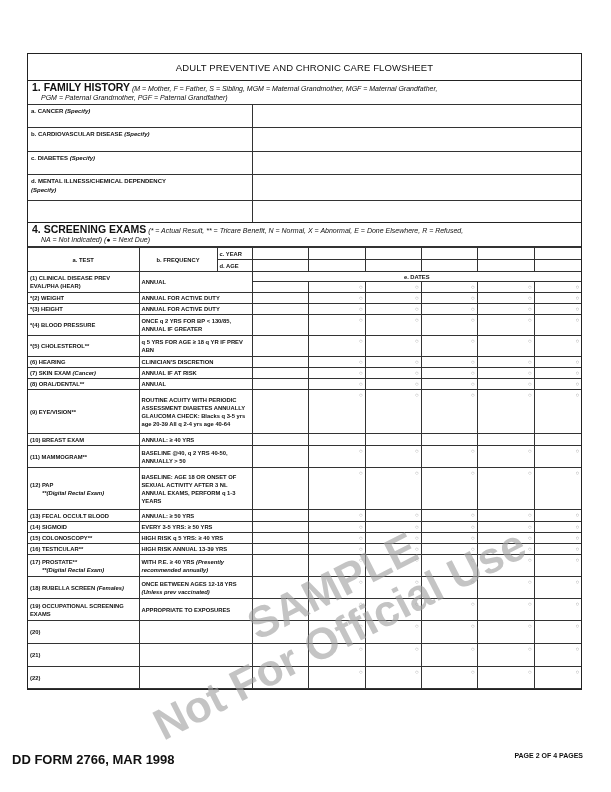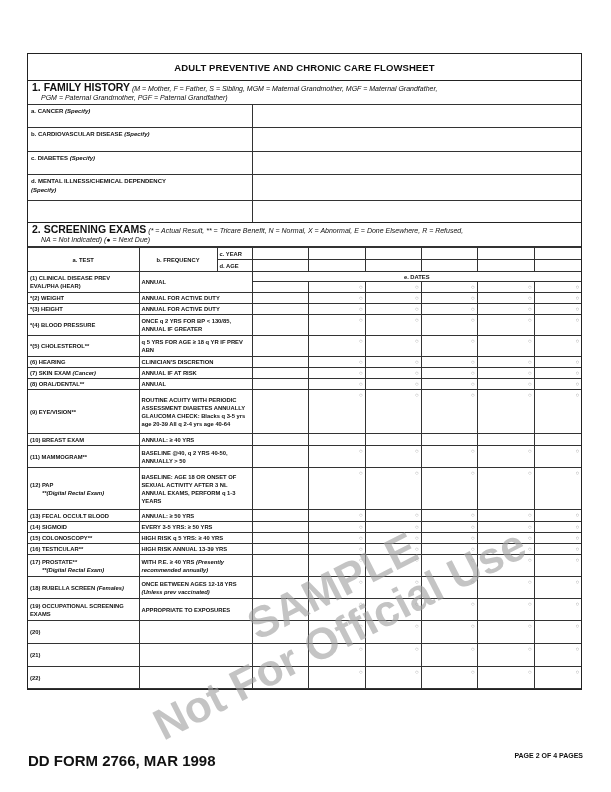--- a/index.html
+++ b/index.html
@@ -5,7 +5,7 @@
   html,body{margin:0;padding:0;background:#fff;}
   body{width:611px;height:792px;position:relative;overflow:hidden;font-family:"Liberation Sans",sans-serif;color:#111;}
   .form{position:absolute;left:27px;top:53px;width:555px;border:1.5px solid #222;box-sizing:border-box;}
-  .title{height:26px;border-bottom:1.5px solid #222;display:flex;align-items:center;justify-content:center;font-weight:bold;font-size:9.5px;letter-spacing:0.1px;text-align:right;}
+  .title{height:26px;border-bottom:1.5px solid #222;display:flex;align-items:center;justify-content:center;font-weight:normal;font-size:9.5px;letter-spacing:0.1px;text-align:right;}
   .sec-head{padding:2px 3px 2px 4px;font-size:7px;font-style:italic;line-height:9px;border-bottom:1px solid #333;}
   .sec-head .big{font-style:normal;font-weight:bold;font-size:10.5px;}
   .sec-head .indent{padding-left:9px;}

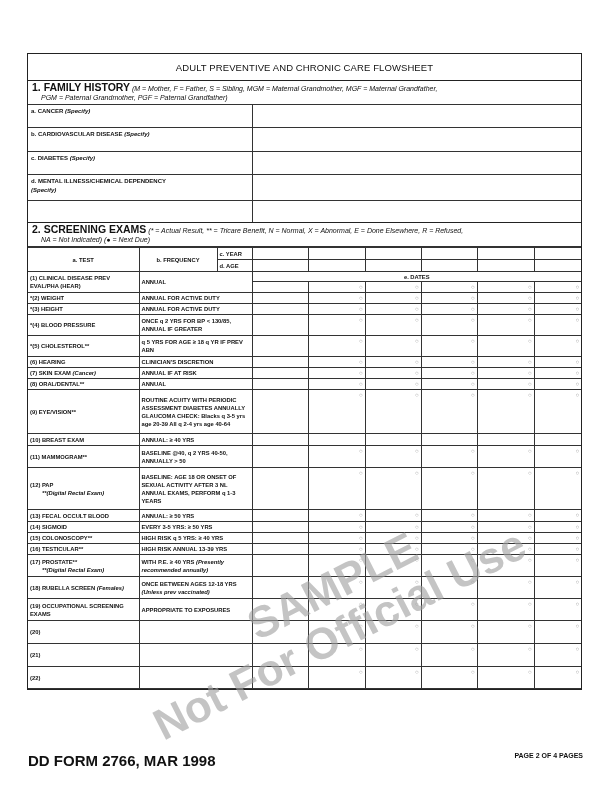--- a/index.html
+++ b/index.html
@@ -62,7 +62,7 @@
     </div>
 
   <div class="sec-head">
-    <span class="big">2. SCREENING EXAMS</span>
+    <span class="big">4. SCREENING EXAMS</span>
     <span>(* = Actual Result, ** = Tricare Benefit, N = Normal, X = Abnormal, E = Done Elsewhere, R = Refused,</span><br>
     <span class="indent">NA = Not Indicated)  (● = Next Due)</span>
   </div>

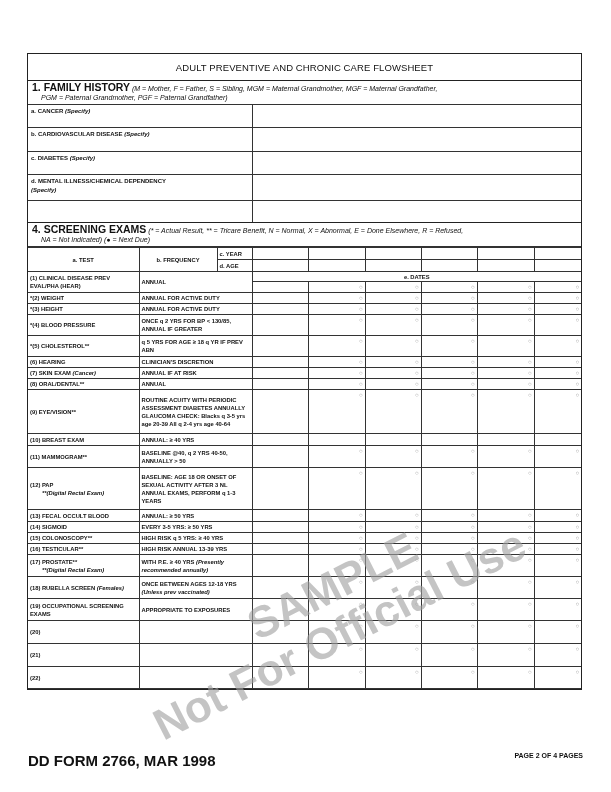--- a/index.html
+++ b/index.html
@@ -21,7 +21,7 @@
   .center{text-align:center;}
   .it{font-style:italic;font-weight:bold;}
   .mark{position:absolute;right:2px;top:1px;font-size:6px;color:#888;font-weight:normal;}
-  .footer-left{position:absolute;left:28px;top:752px;font-size:15px;font-weight:bold;}
+  .footer-left{position:absolute;left:12px;top:752px;font-size:13px;font-weight:bold;}
   .footer-right{position:absolute;right:28px;top:752px;font-size:7px;font-weight:bold;}
   .wm{position:absolute;color:rgba(160,160,160,0.62);font-weight:bold;white-space:nowrap;pointer-events:none;transform-origin:left bottom;}
   .wm1{left:262px;top:600px;font-size:44px;transform:rotate(-27deg);}

